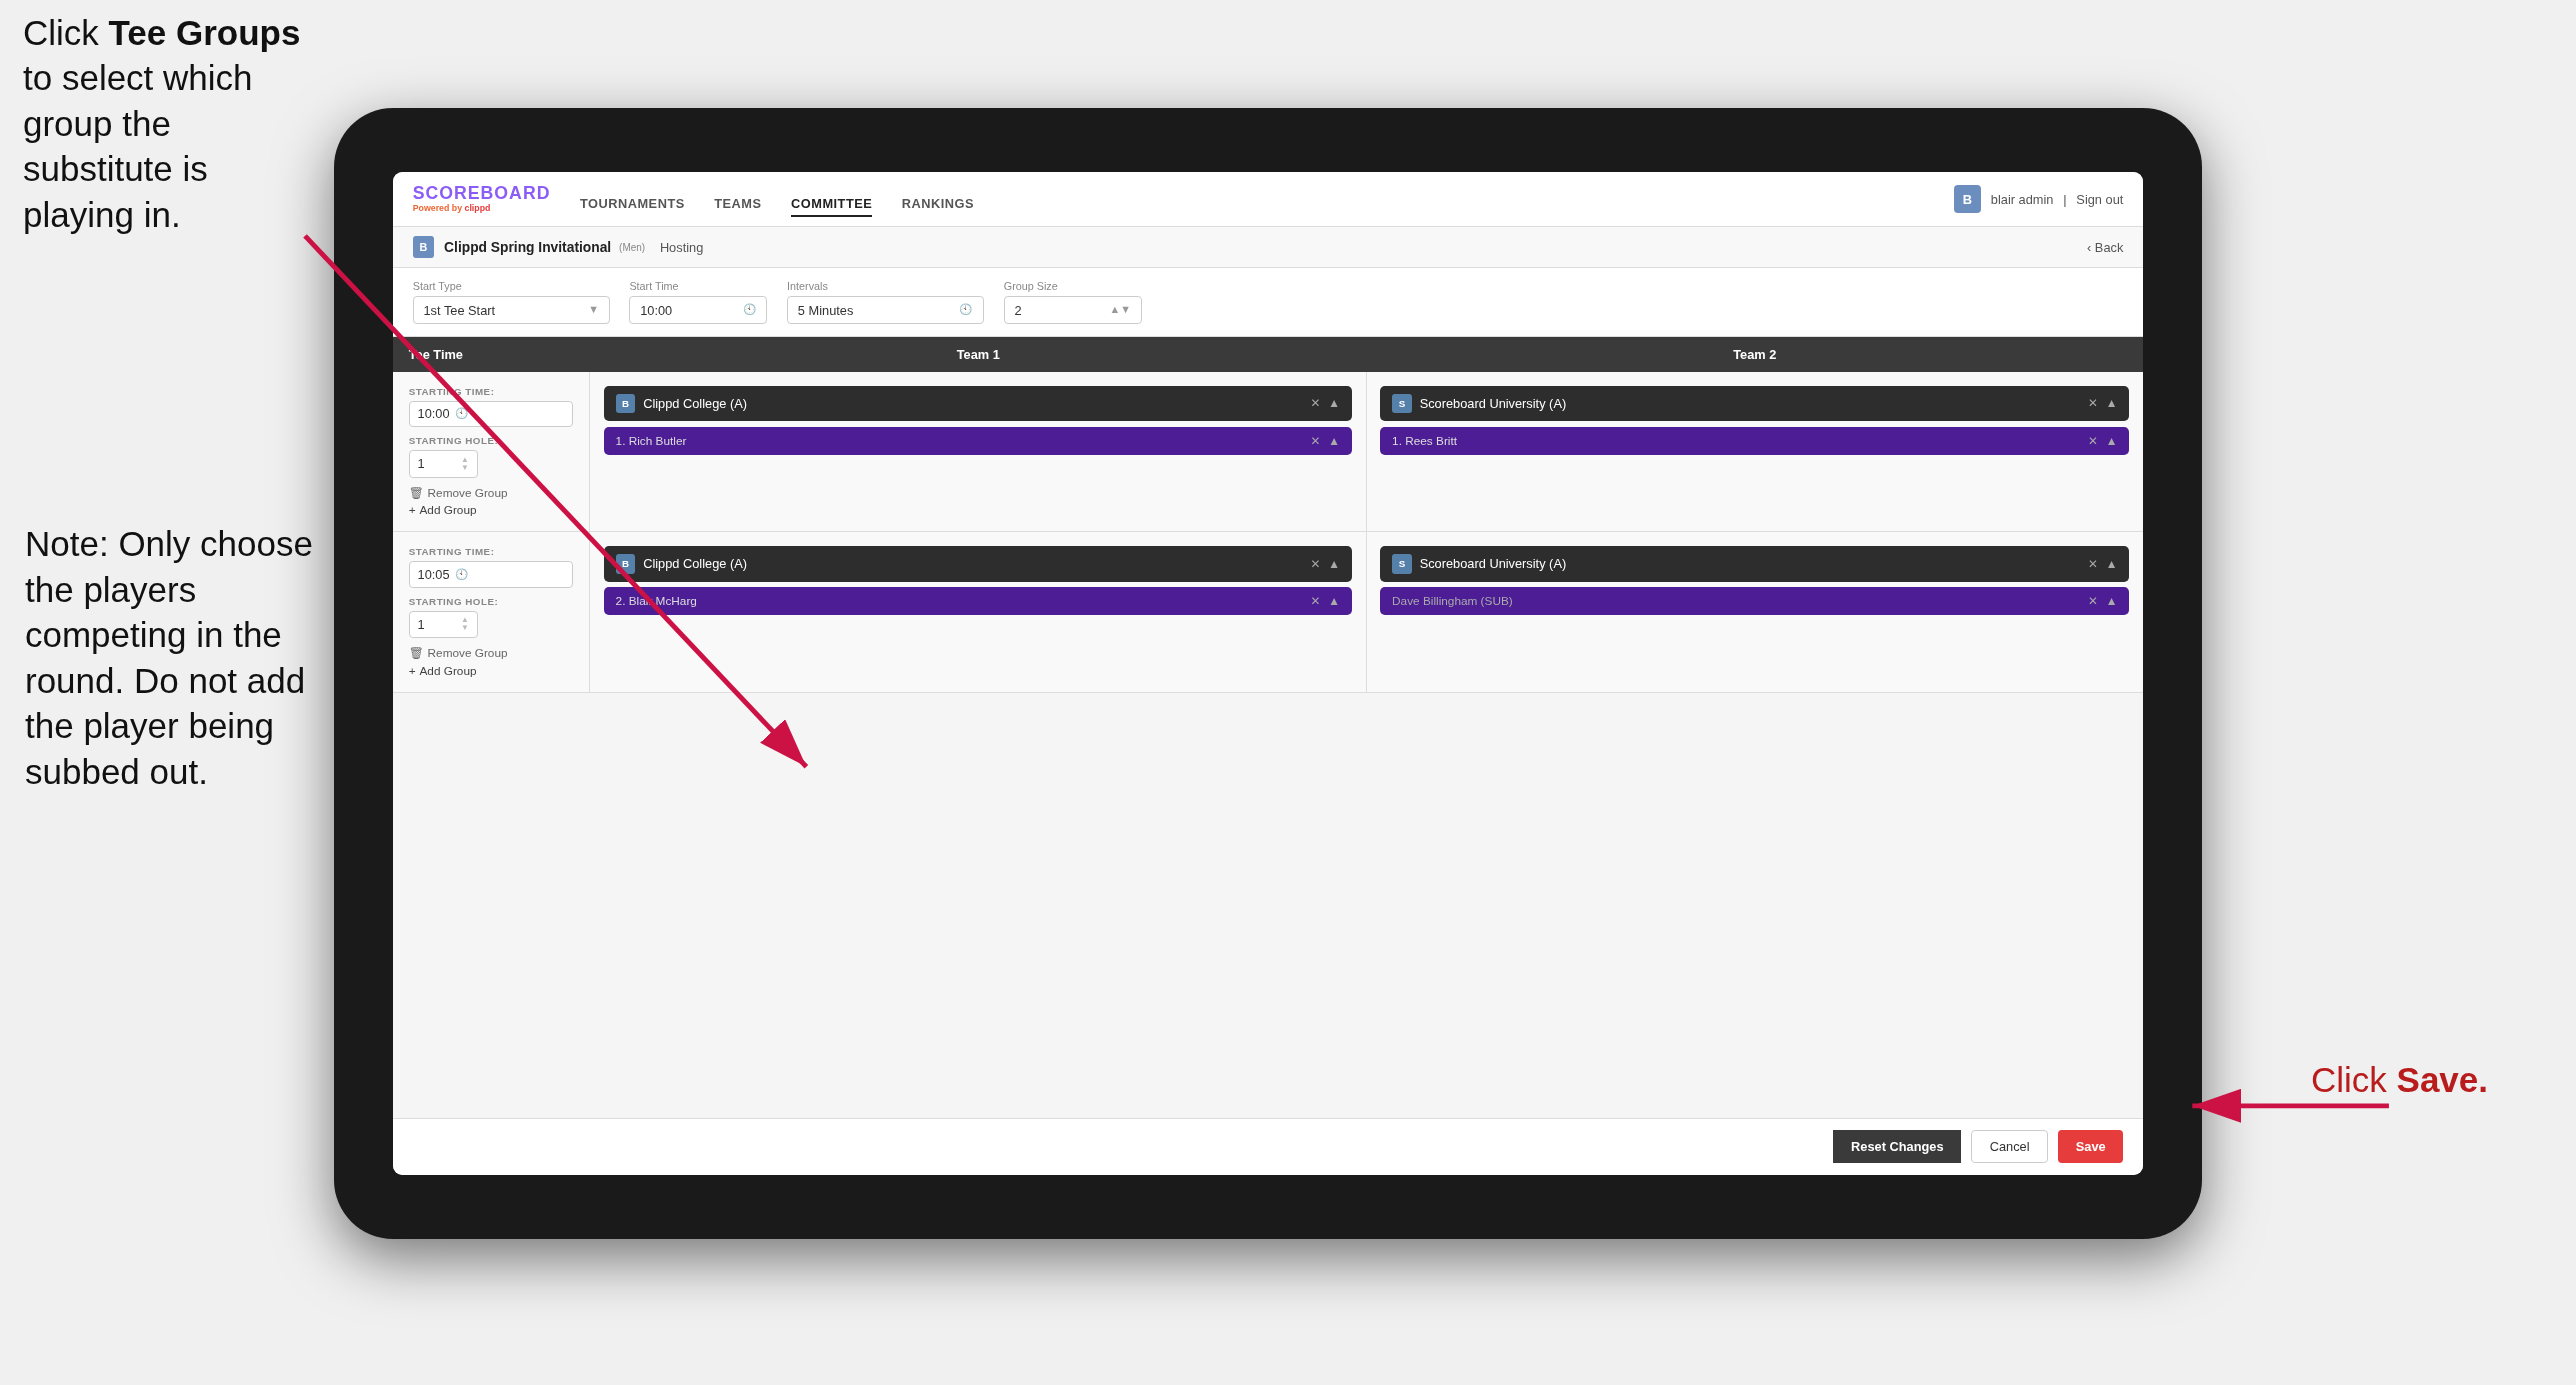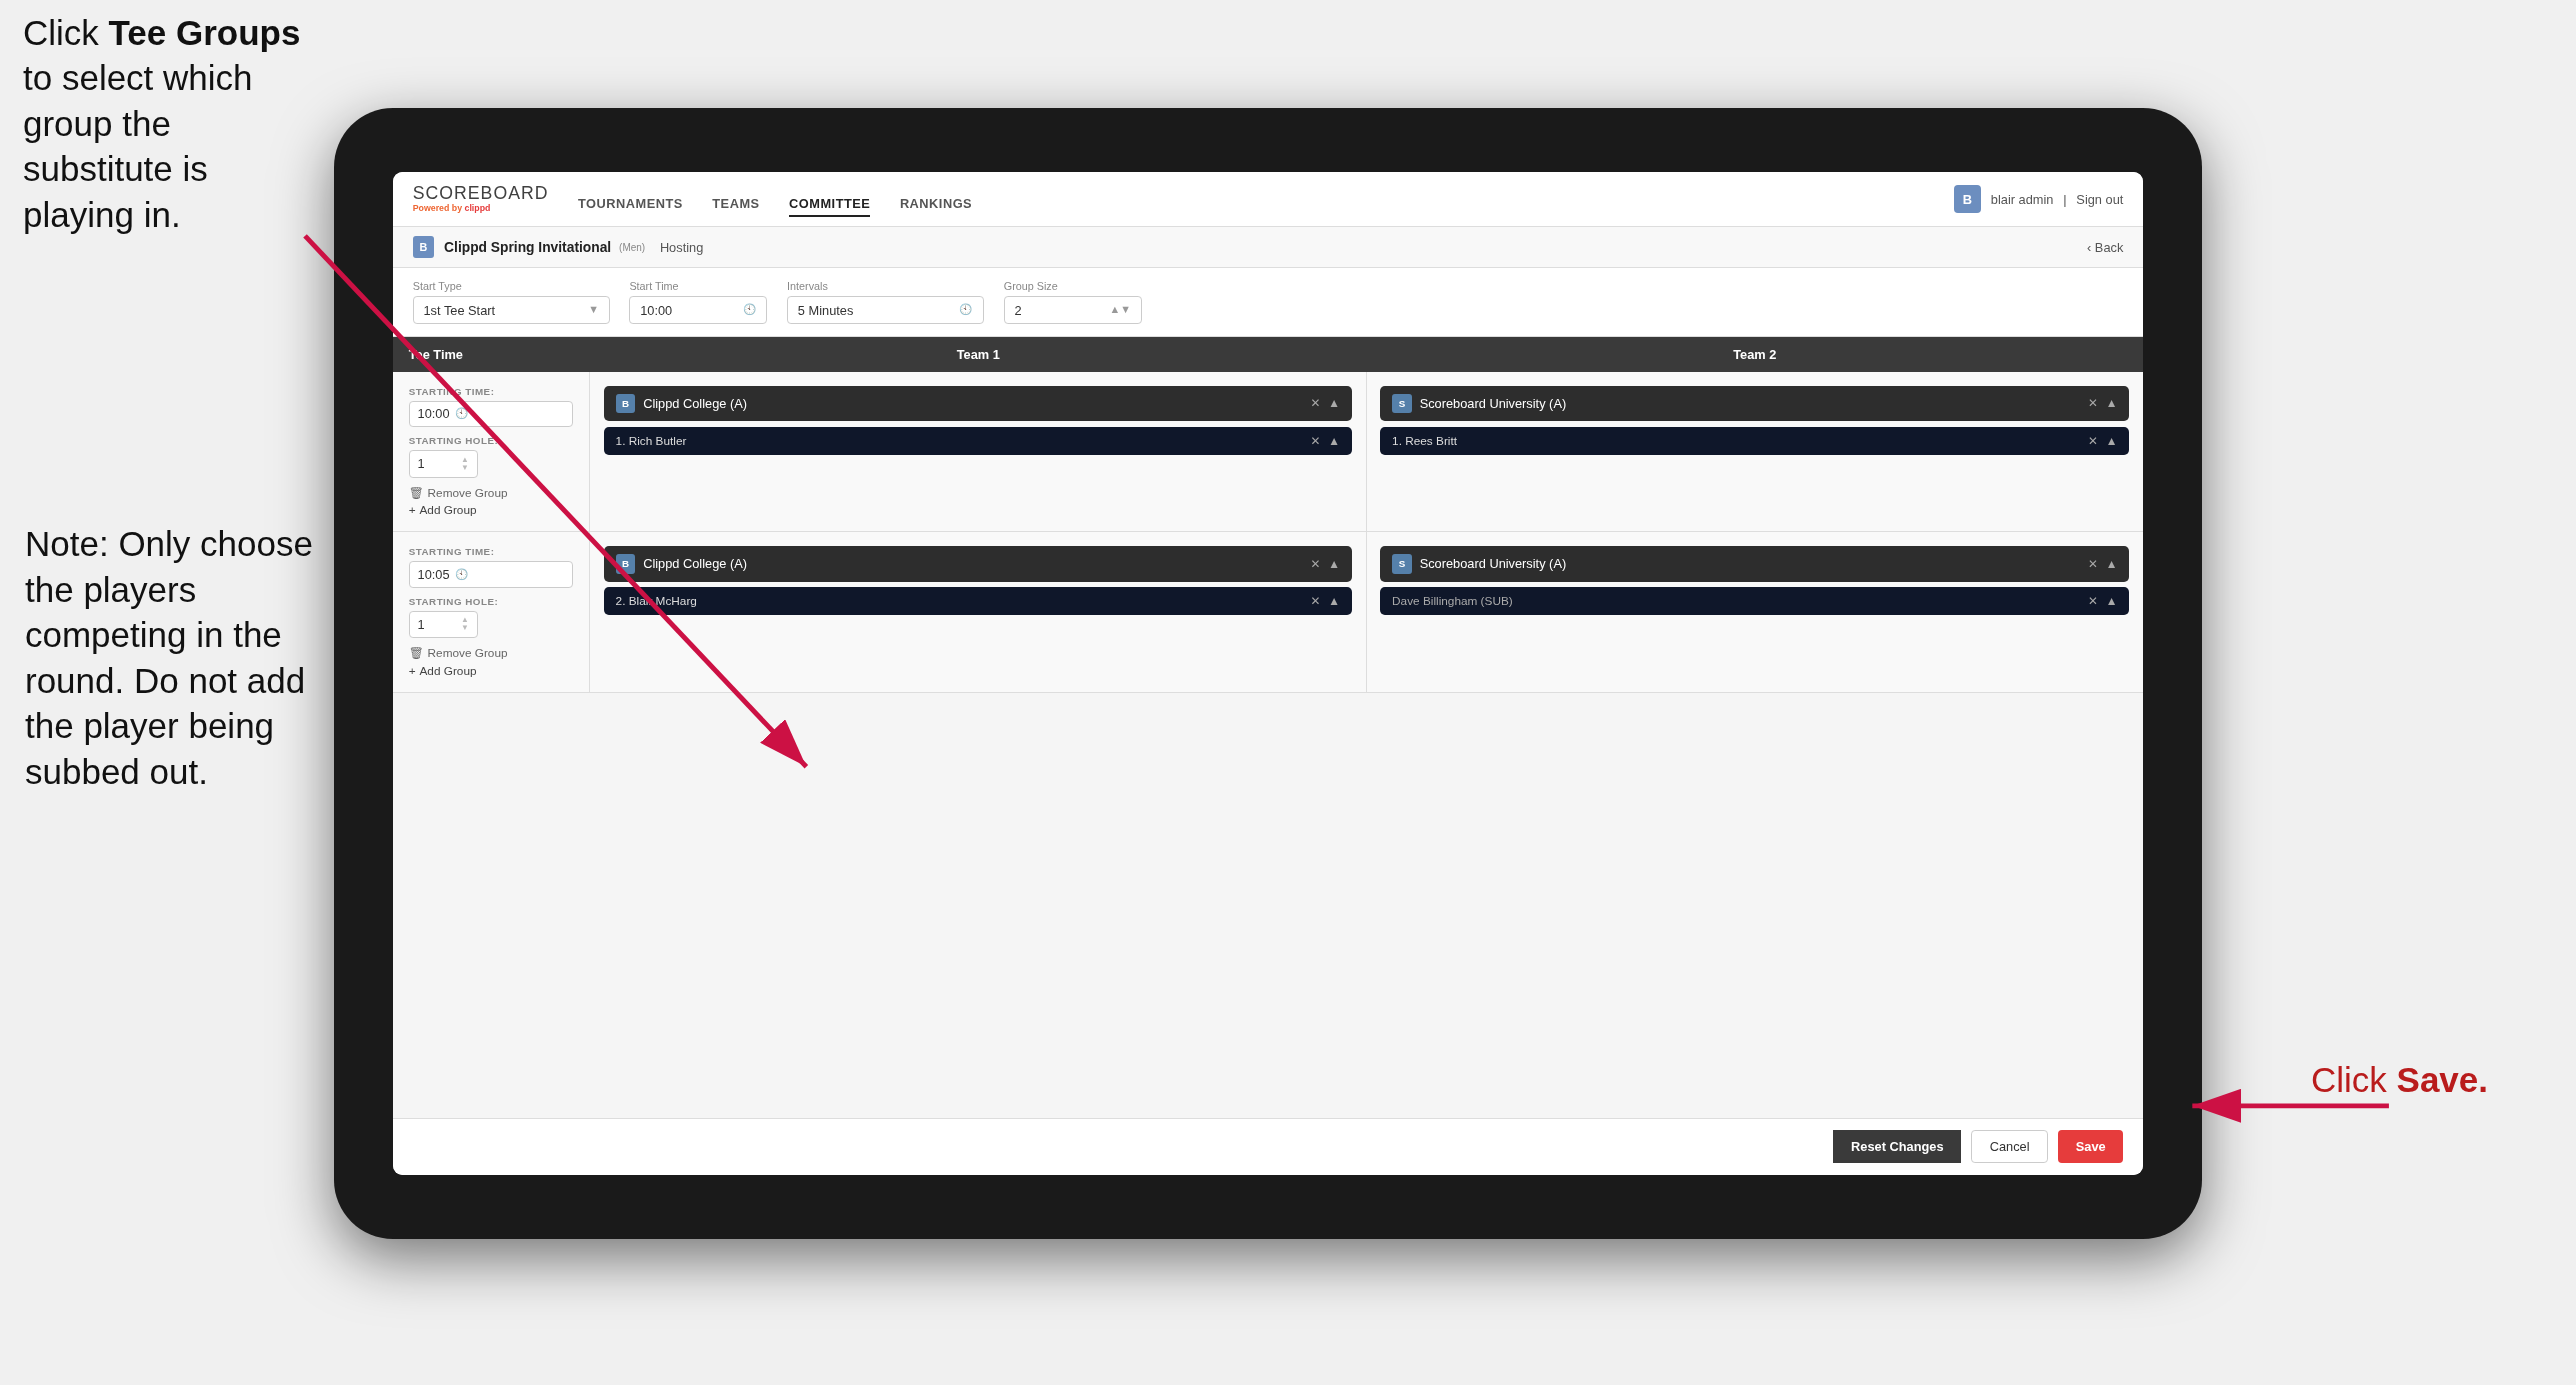--- a/index.html
+++ b/index.html
@@ -88,8 +88,8 @@
 
     .logo-scoreboard {
       font-size: 17.7px;
-      font-weight: 400;
-      color: #404040;
+      font-weight: 700;
+      color: #8b5cf6;
       letter-spacing: 1px;
       line-height: 1;
     }

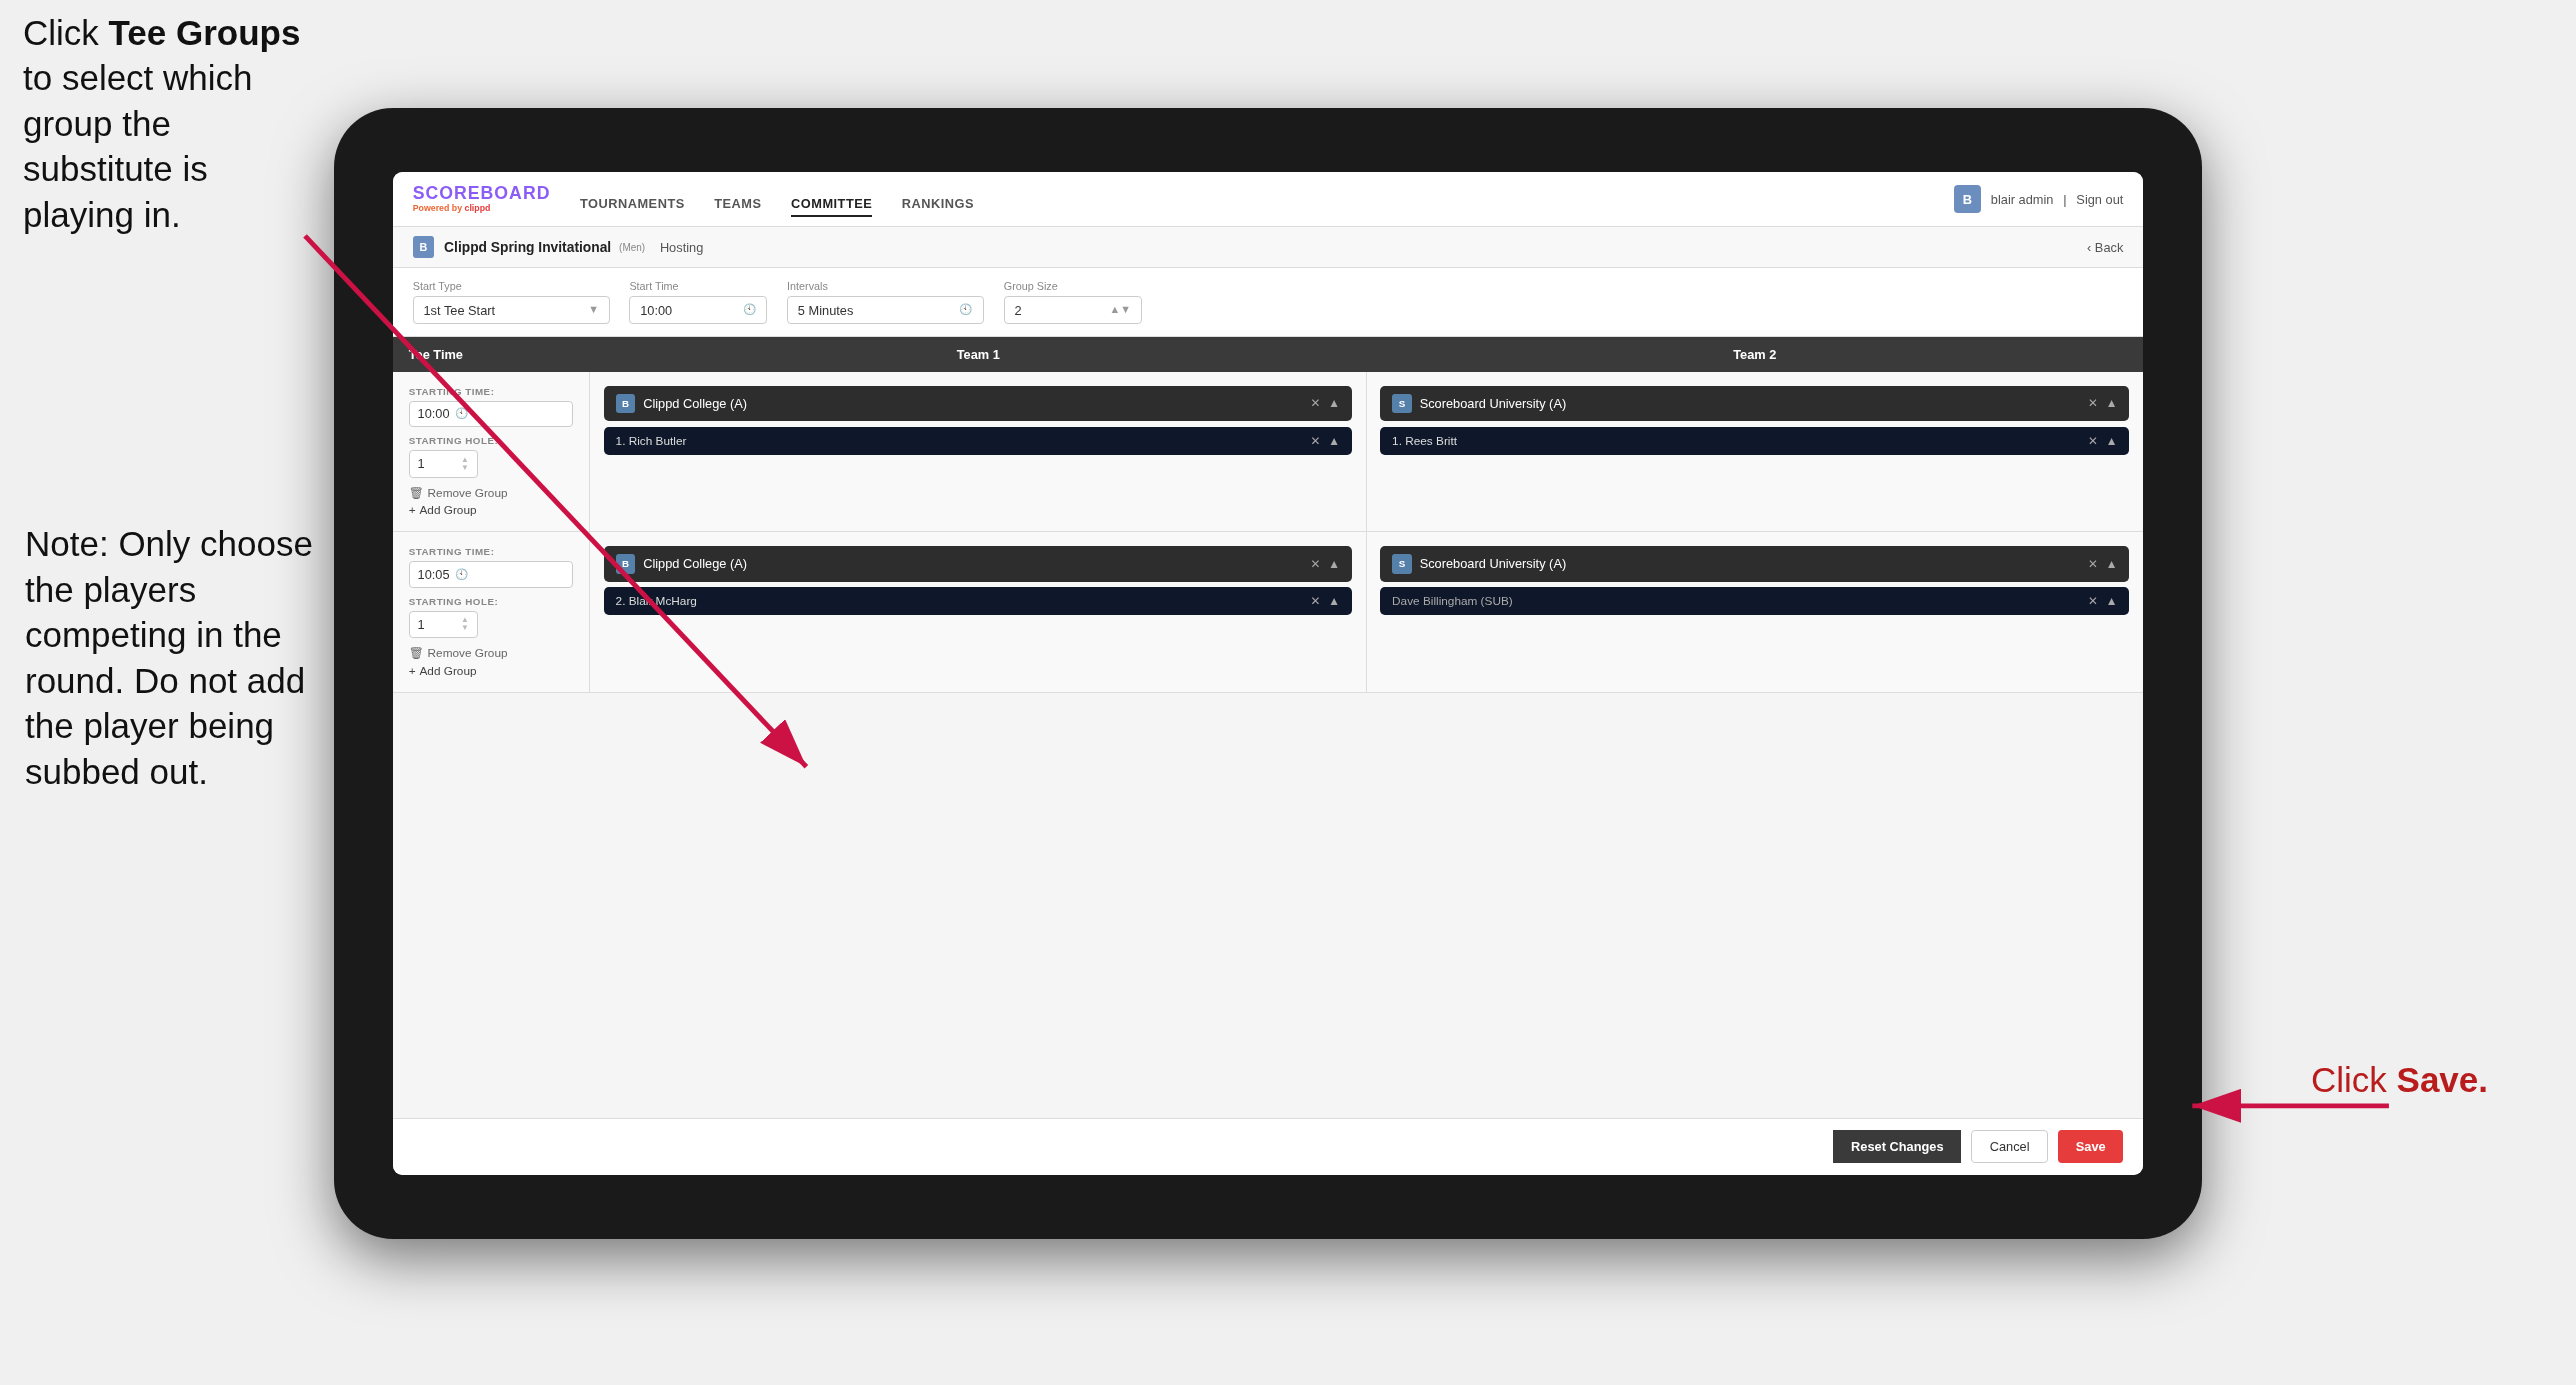--- a/index.html
+++ b/index.html
@@ -399,7 +399,7 @@
     }
 
     .player-card {
-      background: #0f172a;
+      background: #4c1d95;
       border-radius: 4.9px;
       padding: 6.9px 11.8px;
       margin-bottom: 3.9px;

